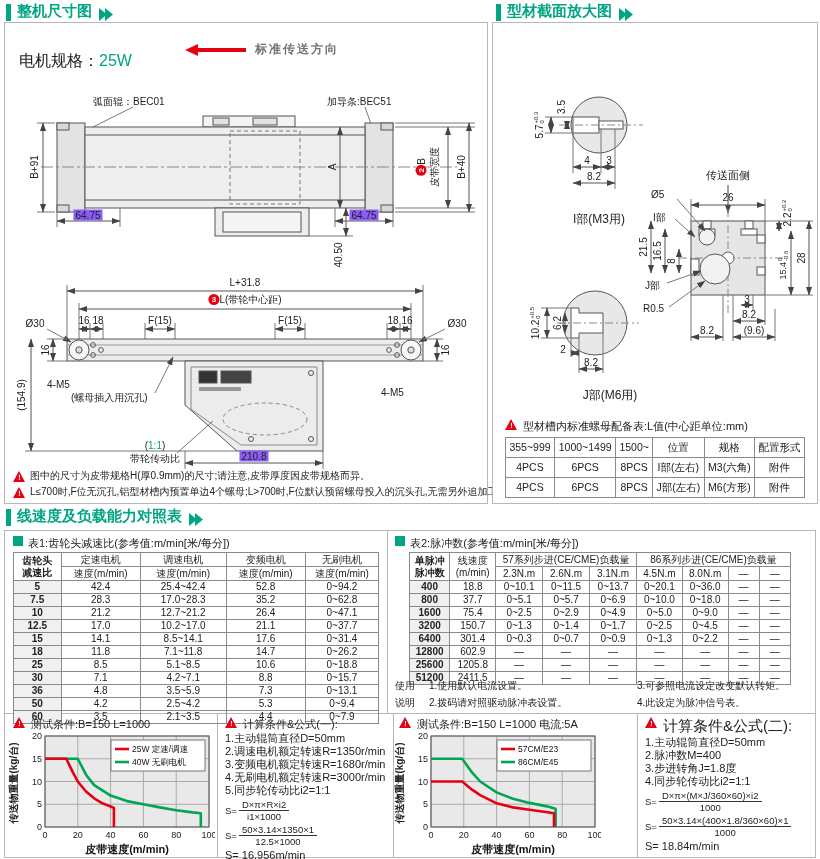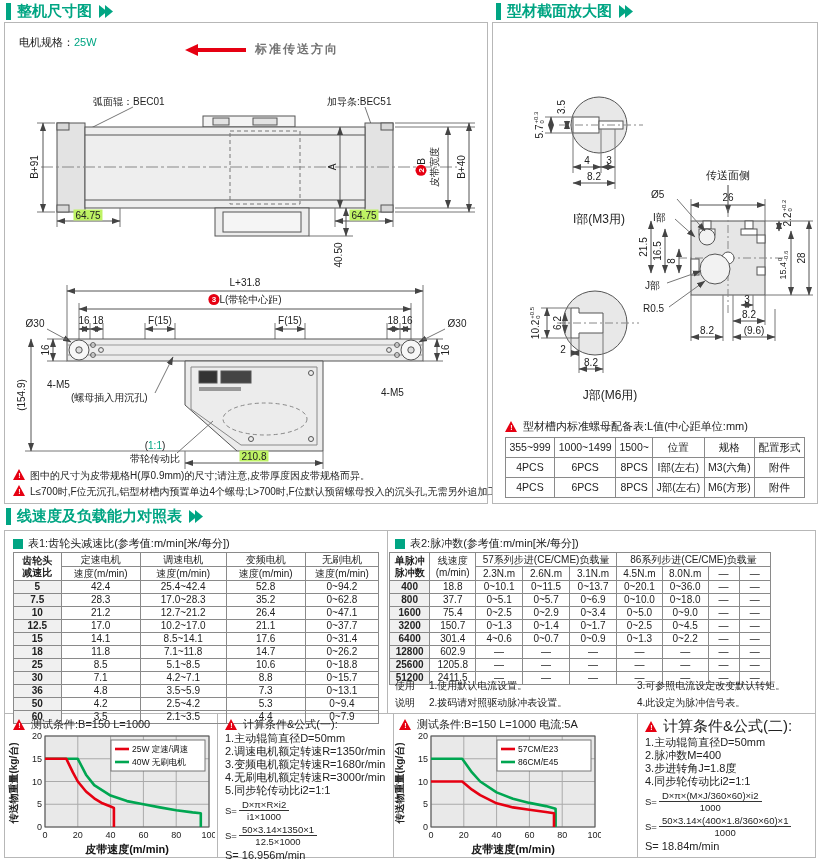--- a/index.html
+++ b/index.html
@@ -6,7 +6,7 @@
   body{width:820px;height:859px;position:relative;background:#fff;
        font-family:"Liberation Sans","DejaVu Sans",sans-serif;color:#222;overflow:hidden}
   .box{position:absolute;border:1px solid #b7b7b7;background:#fff}
-  .sec-h{position:absolute;display:flex;align-items:center;gap:6px;font-weight:bold;
+  .sec-h{position:absolute;display:flex;align-items:flex-end;gap:6px;font-weight:bold;
          font-size:15px;color:#00a583;white-space:nowrap}
   .sec-h .bar{width:5px;height:17px;background:#00a583}
   .abs{position:absolute}

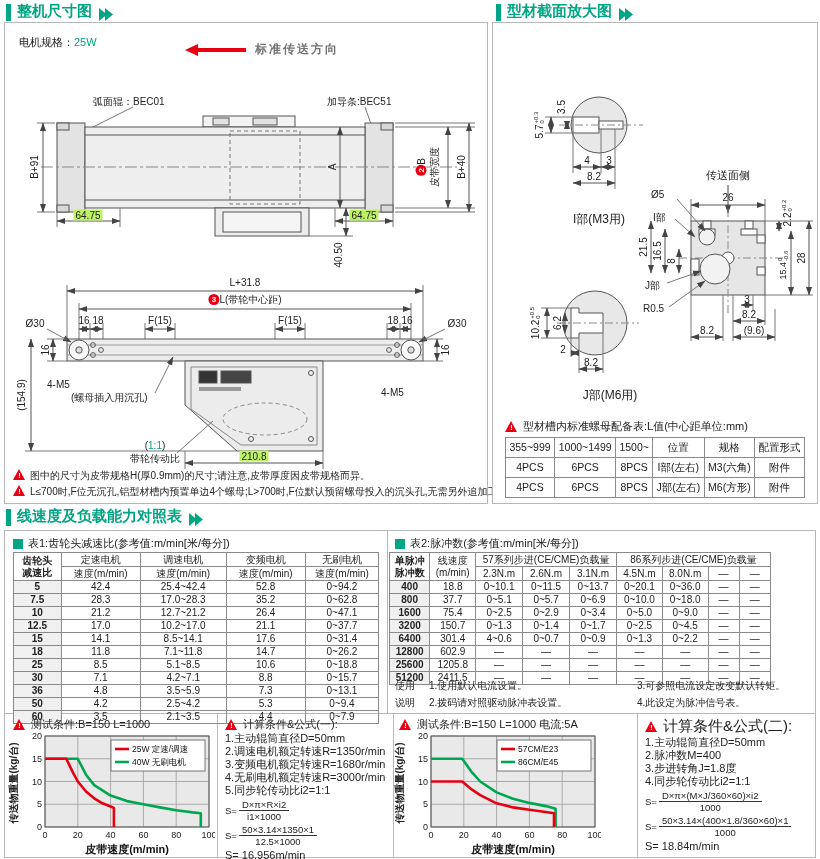--- a/index.html
+++ b/index.html
@@ -59,7 +59,7 @@
 
 <div class="box" style="left:4px;top:22px;width:482px;height:480px">
 
-  <div class="abs" style="left:14px;top:12px;font-size:11px">
+  <div class="abs" style="left:14px;top:28px;font-size:16px">
     <span>电机规格：</span><span class="teal">25W</span>
   </div>
 

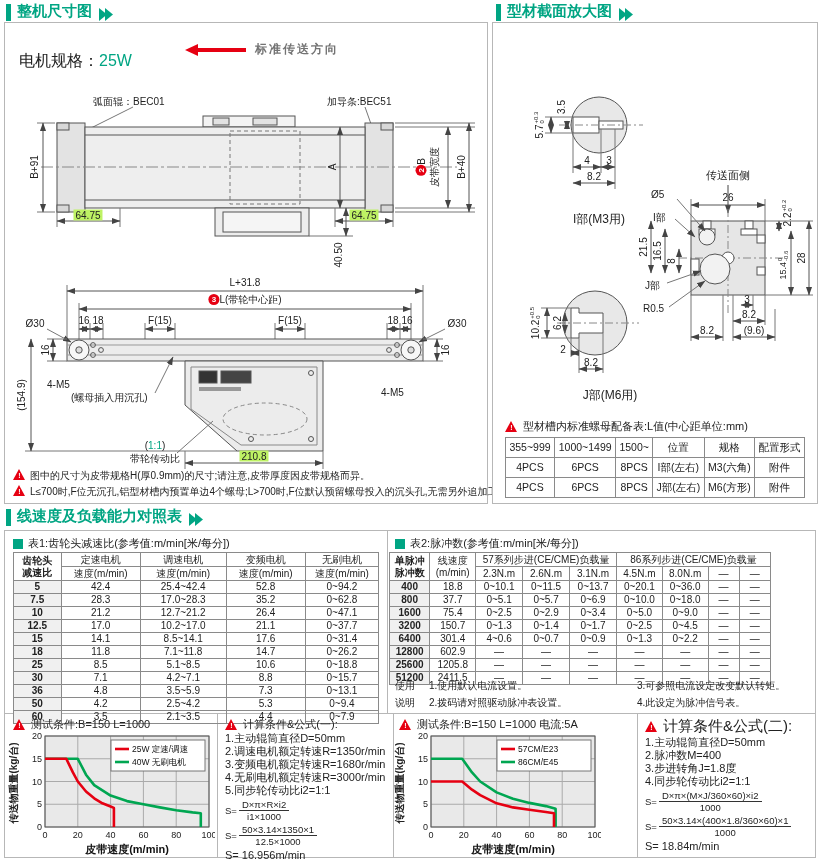--- a/index.html
+++ b/index.html
@@ -13,7 +13,7 @@
   .lab{position:absolute;font-size:10px;white-space:nowrap;color:#222}
   .hc{position:absolute;font-size:10px;white-space:nowrap;color:#222;transform:translate(-50%,-50%)}
   .rv{position:absolute;font-size:10px;white-space:nowrap;color:#222;transform:translate(-50%,-50%) rotate(-90deg)}
-  .bg{background:#bef264;padding:0 2px}
+  .bg{background:#8b5cf6;padding:0 2px}
   .teal{color:#00a583}
   .red{color:#737373}
   .cnum{display:inline-block;width:11px;height:11px;border-radius:50%;background:#e60012;color:#fff;

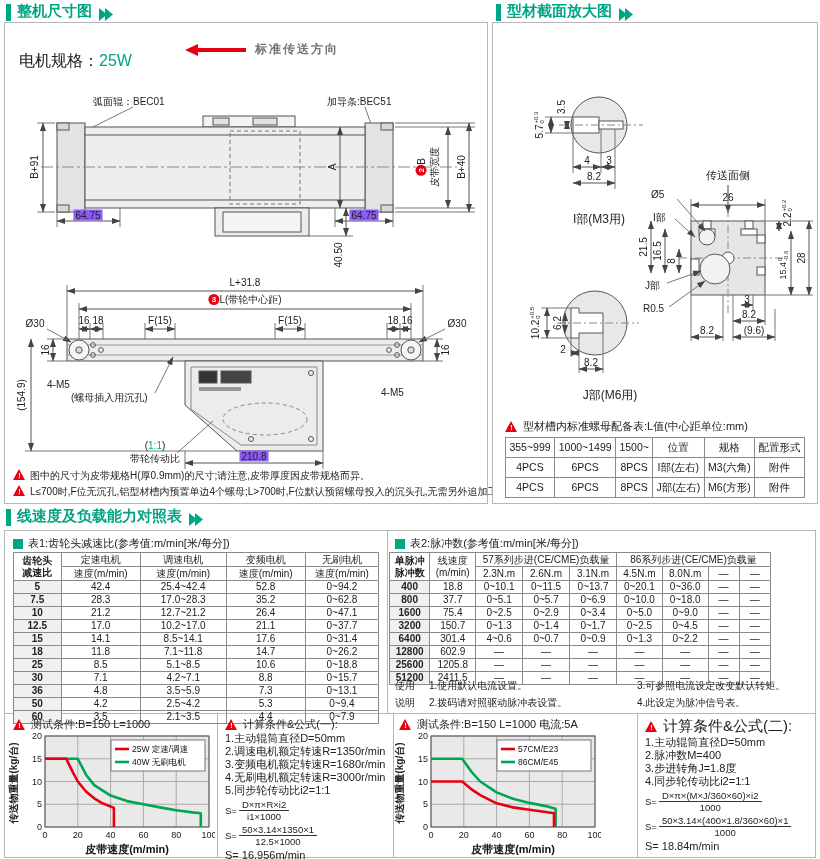--- a/index.html
+++ b/index.html
@@ -33,7 +33,7 @@
   #t1 tbody td:first-child{font-weight:bold;background:#f0f0f0}
   #t2 tbody td:first-child{font-weight:bold;background:#f0f0f0}
   #nuttab td,#nuttab th{height:19px;line-height:19px;font-size:10.5px}
-  .ttl{display:flex;align-items:center;gap:5px;font-size:11px;white-space:nowrap}
+  .ttl{display:flex;align-items:flex-start;gap:5px;font-size:11px;white-space:nowrap}
   .fl{font-size:11px;line-height:13px;white-space:nowrap}
   .frow{display:flex;align-items:center;gap:2px;font-size:9.5px;margin:2px 0;white-space:nowrap}
   .frac{display:inline-block;text-align:center}

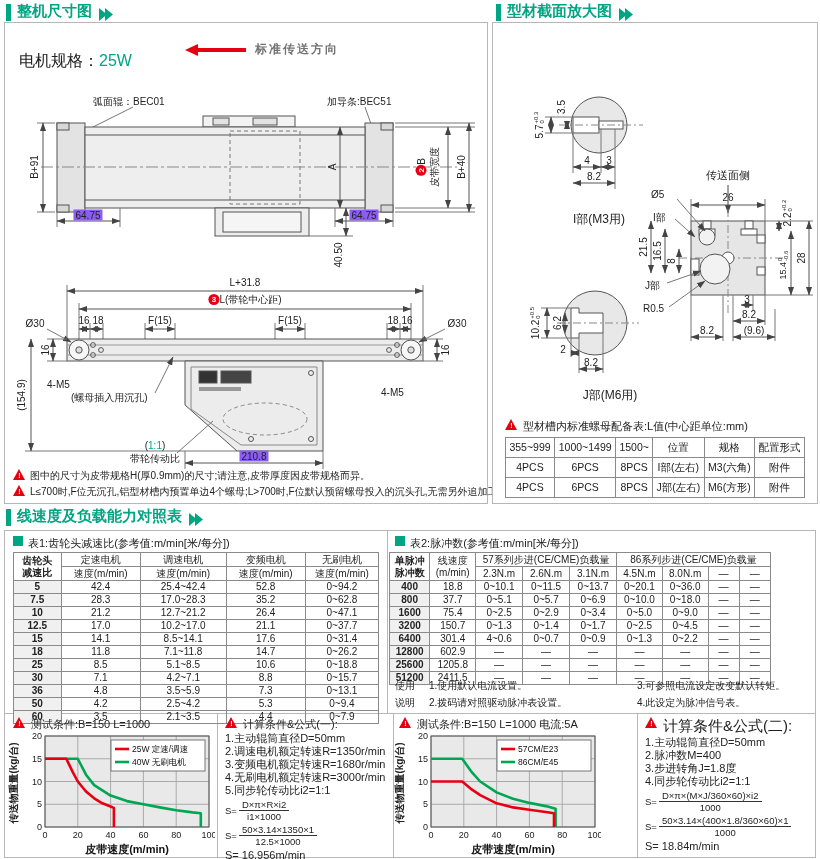--- a/index.html
+++ b/index.html
@@ -40,7 +40,7 @@
   .frac .n{display:block;border-bottom:1px solid #333;padding:0 3px}
   .frac .d{display:block}
   .divider{position:absolute;background:#b7b7b7}
-  .note{display:flex;gap:4px;font-size:10px;white-space:nowrap}
+  .note{display:flex;align-items:center;gap:4px;font-size:10px;white-space:nowrap}
   .chev svg{display:block}
 </style>
 </head>

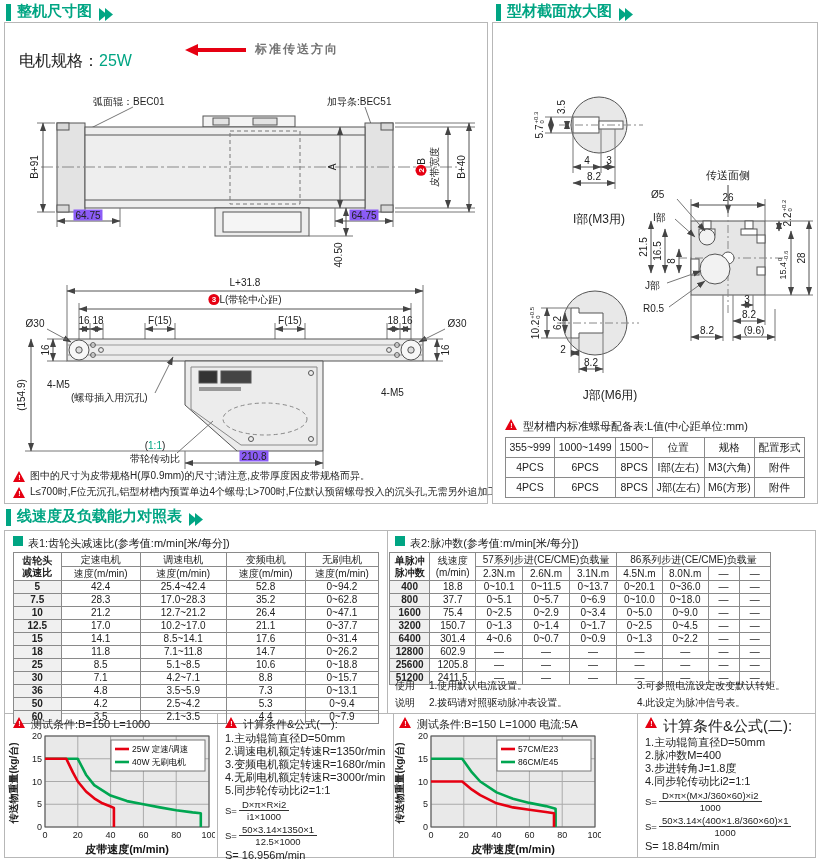--- a/index.html
+++ b/index.html
@@ -536,7 +536,7 @@
     <span class="sq"></span>
     <span>表2:脉冲数(参考值:m/min[米/每分])</span>
   </div>
-  <table class="dt abs" id="t2" style="left:384px;top:21px;width:382px">
+  <table class="dt abs" id="t2" style="left:404px;top:21px;width:382px">
     <thead>
       <tr>
         <th rowspan="2" style="width:44px;font-weight:bold"><span>单脉冲</span><br><span>脉冲数</span></th>

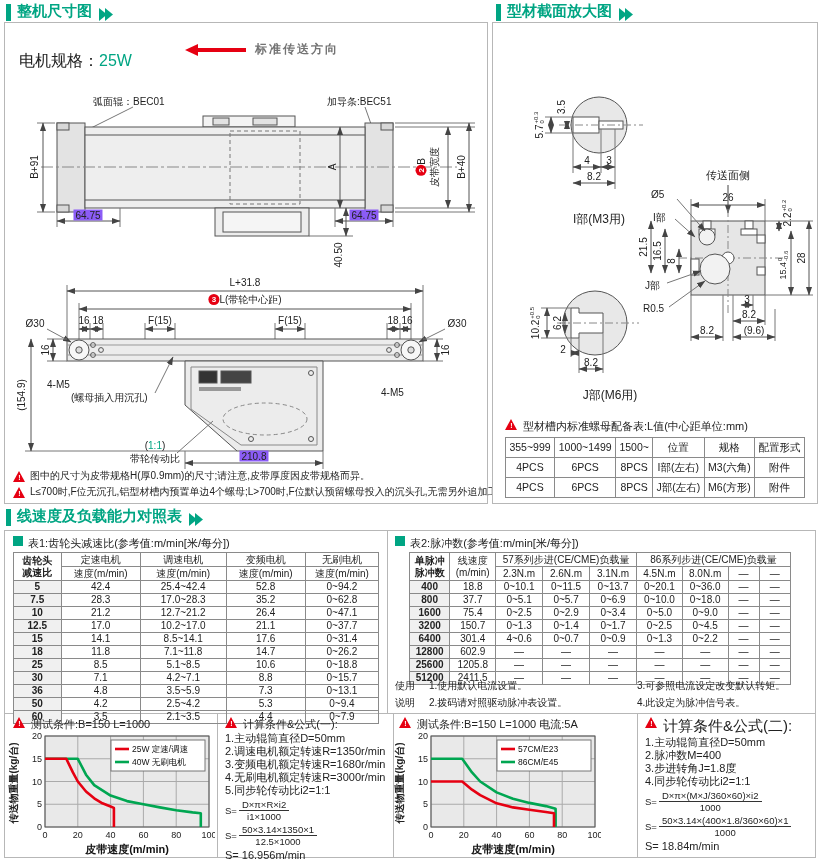--- a/index.html
+++ b/index.html
@@ -582,7 +582,7 @@
           <td>75.4</td>
           <td>0~2.5</td>
           <td>0~2.9</td>
-          <td>0~3.4</td>
+          <td>0~4.9</td>
           <td>0~5.0</td>
           <td>0~9.0</td>
           <td>—</td>

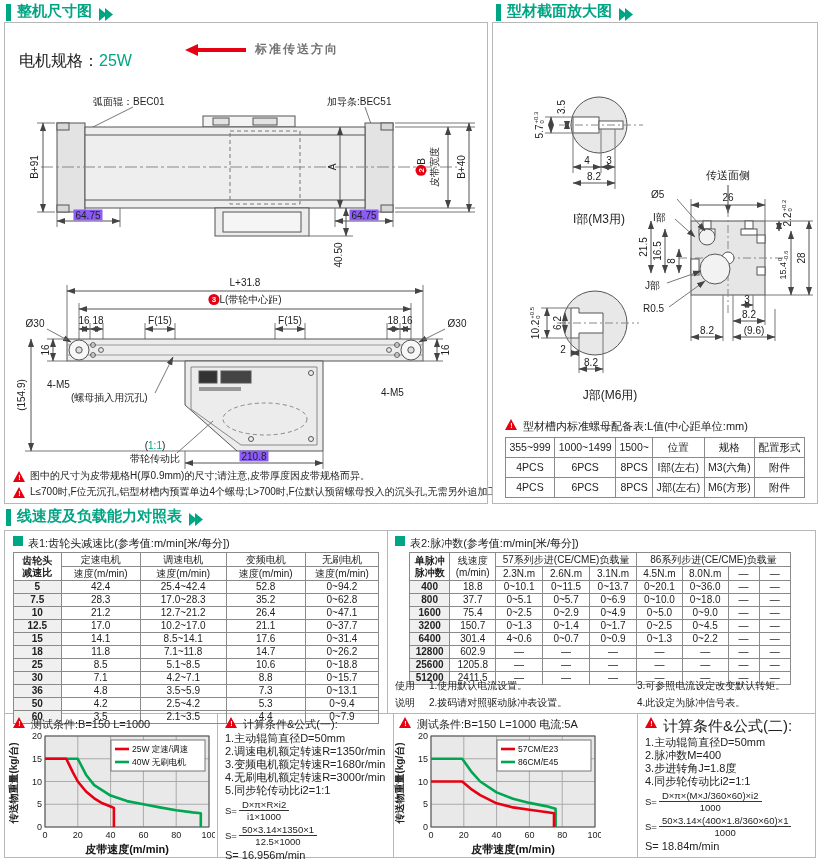--- a/index.html
+++ b/index.html
@@ -602,7 +602,7 @@
         <tr>
           <td>6400</td>
           <td>301.4</td>
-          <td>4~0.6</td>
+          <td>0~0.3</td>
           <td>0~0.7</td>
           <td>0~0.9</td>
           <td>0~1.3</td>

